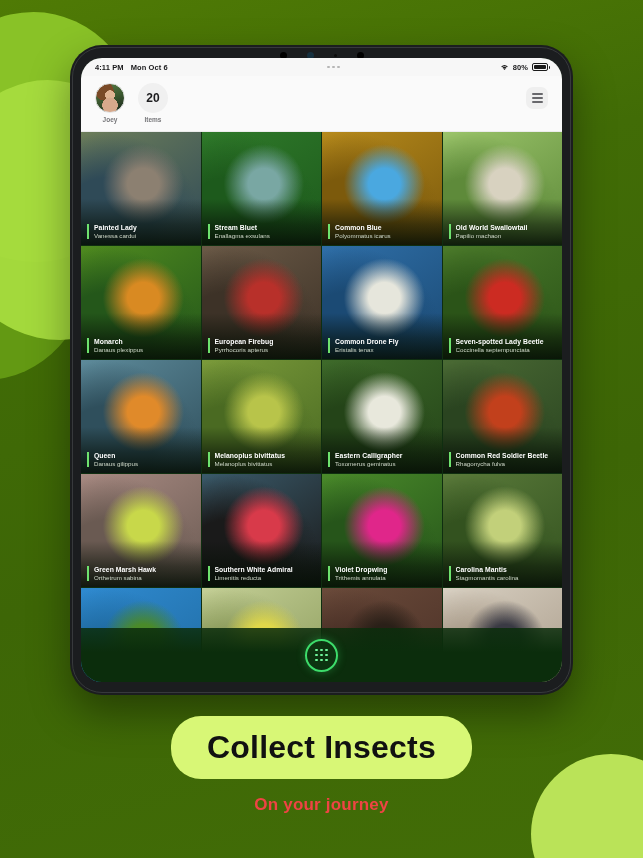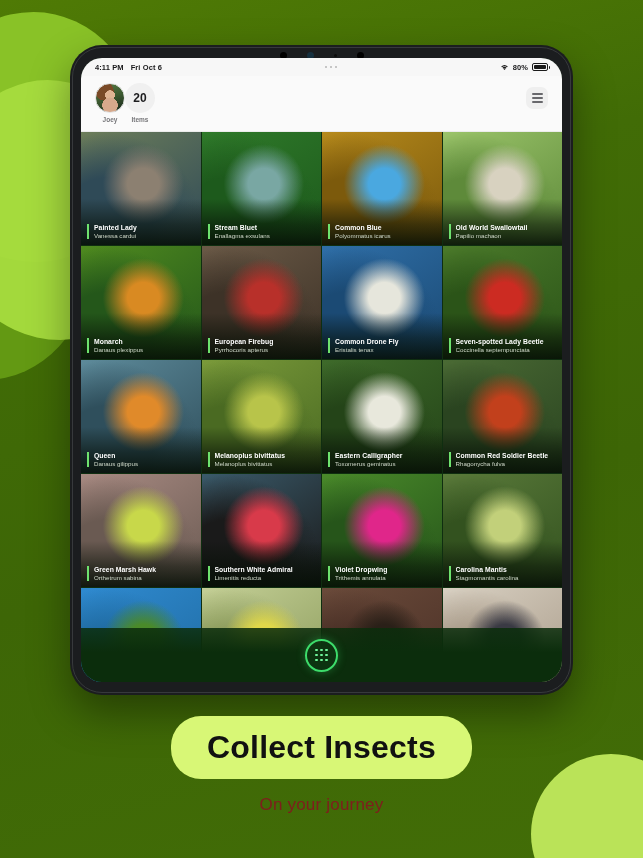--- a/index.html
+++ b/index.html
@@ -220,7 +220,7 @@
     <div class="statusbar">
       <div class="sb-left">
         <span>4:11 PM</span>
-        <span>Fri Oct 6</span>
+        <span>Mon Oct 6</span>
       </div>
       <div class="sb-center">
         <span class="grabber">

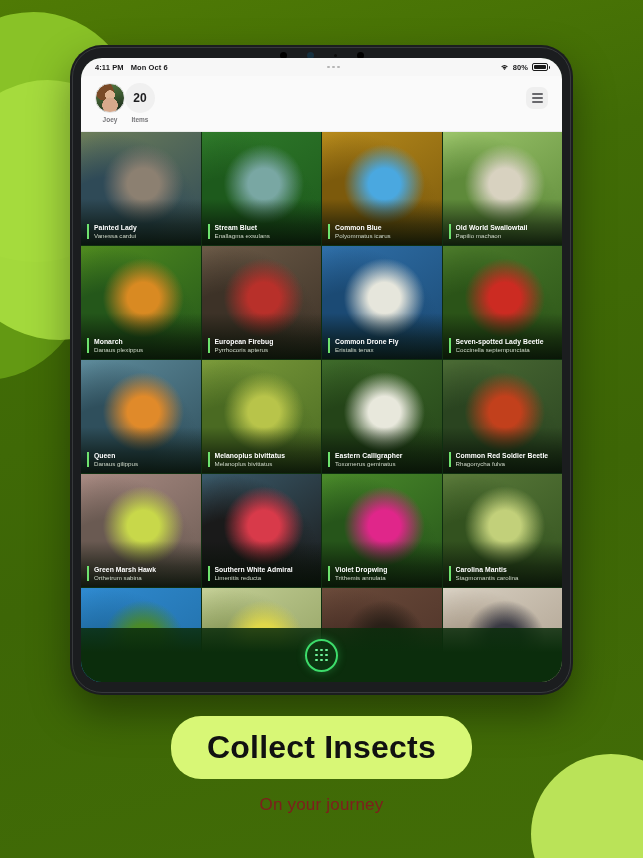--- a/index.html
+++ b/index.html
@@ -103,7 +103,7 @@
     display: flex; align-items: flex-start; justify-content: space-between;
     border-bottom: 1px solid #ececec;
   }
-  .profile-group { display: flex; gap: 0; }
+  .profile-group { display: flex; gap: 13px; }
   .stat { display: flex; flex-direction: column; align-items: center; gap: 3px; }
   .avatar {
     width: 30px; height: 30px; border-radius: 50%;

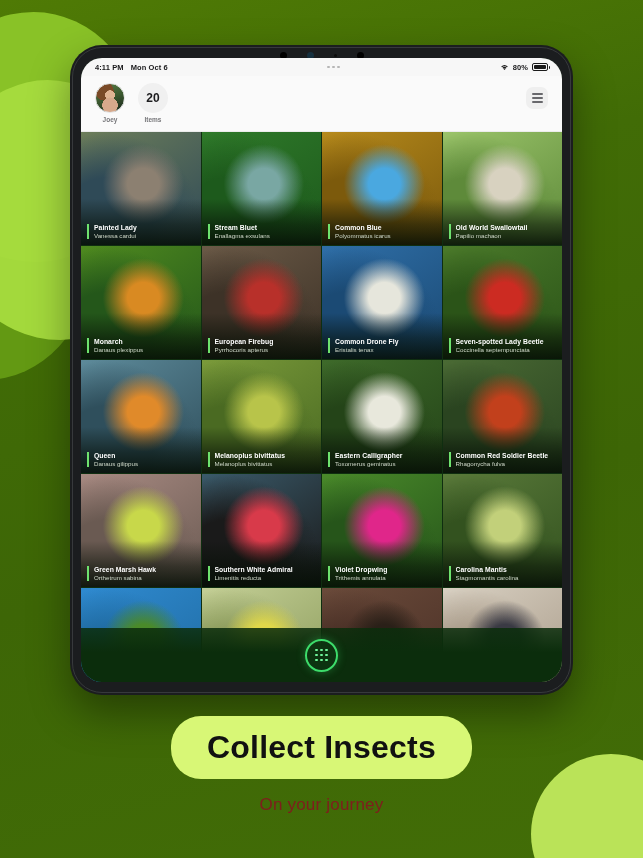--- a/index.html
+++ b/index.html
@@ -195,7 +195,7 @@
     border-radius: 30px;
   }
   .promo-sub {
-    color: #7f1d1d; font-size: 17px; letter-spacing: .2px;
+    color: #ef4444; font-size: 17px; letter-spacing: .2px; font-weight: bold;
   }
 </style>
 </head>

